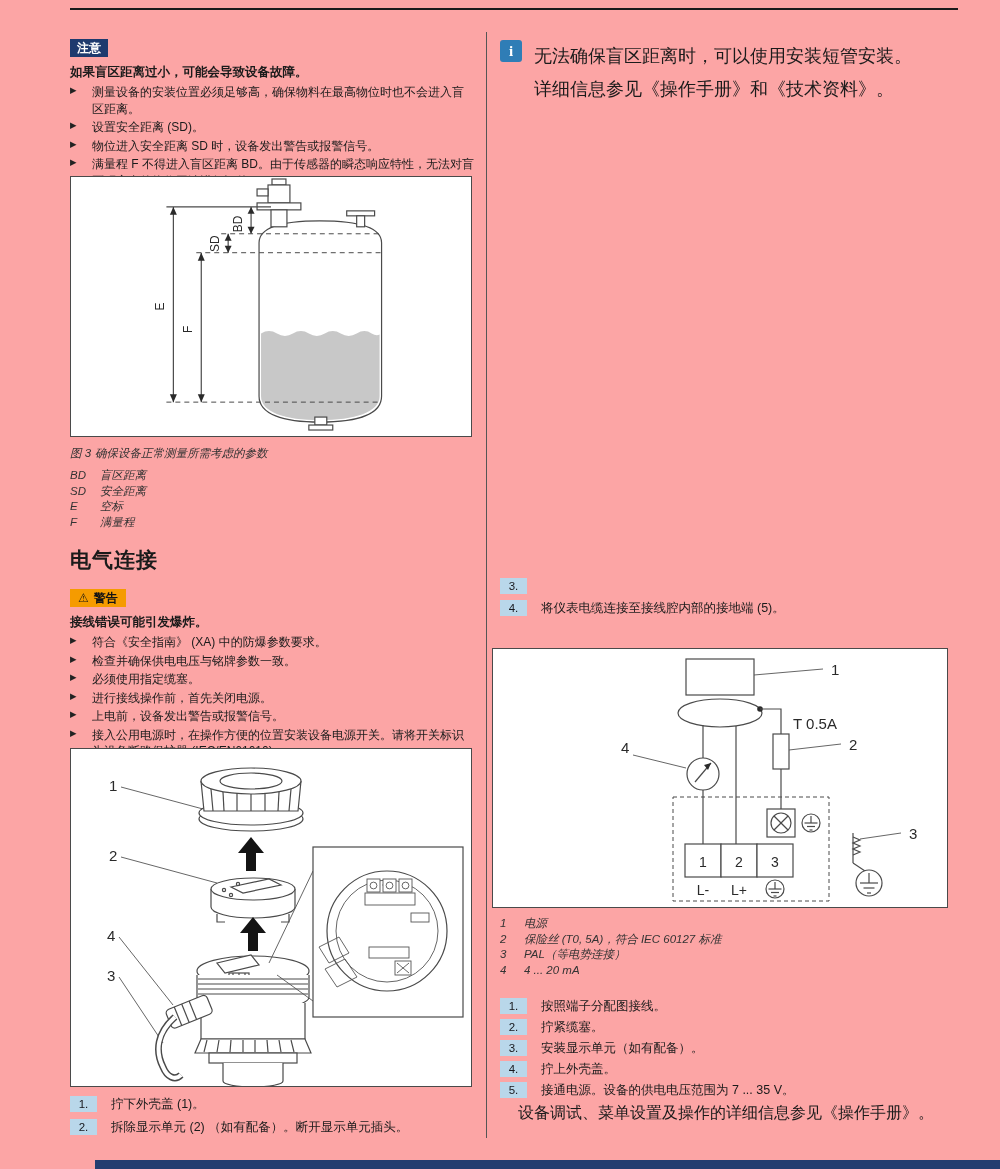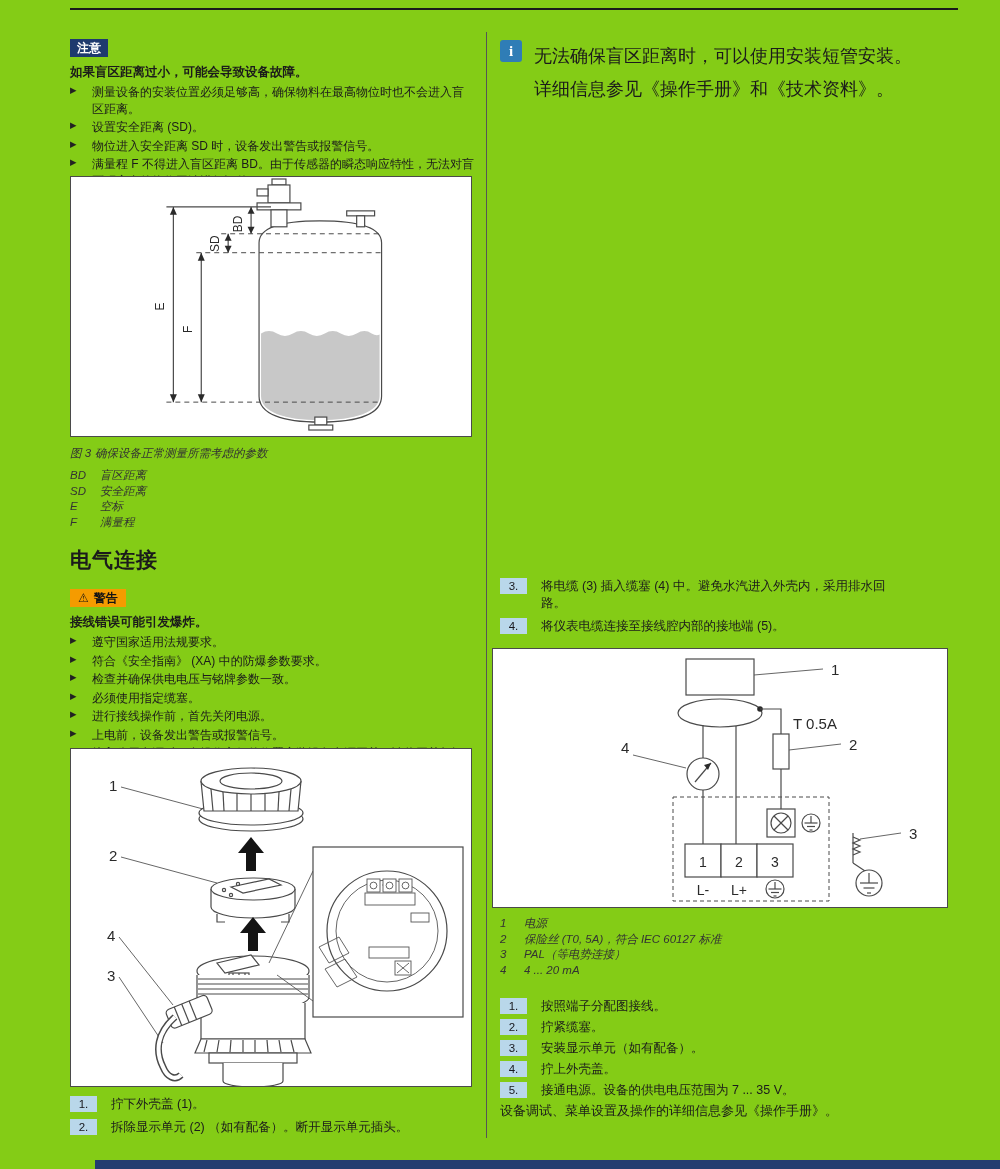--- a/index.html
+++ b/index.html
@@ -4,7 +4,7 @@
 <style>
   html,body{margin:0;padding:0;background:#ffffff;}
   .page{
-    position:relative;width:1000px;height:1169px;background:#84cc16;overflow:hidden;
+    position:relative;width:1000px;height:1169px;background:#fca5a5;overflow:hidden;
     font-family:"Liberation Sans","DejaVu Sans",sans-serif;color:#1b1b1b;
   }
   .top-rule{position:absolute;left:70px;top:8px;width:888px;height:2px;background:#1a1a1a;}

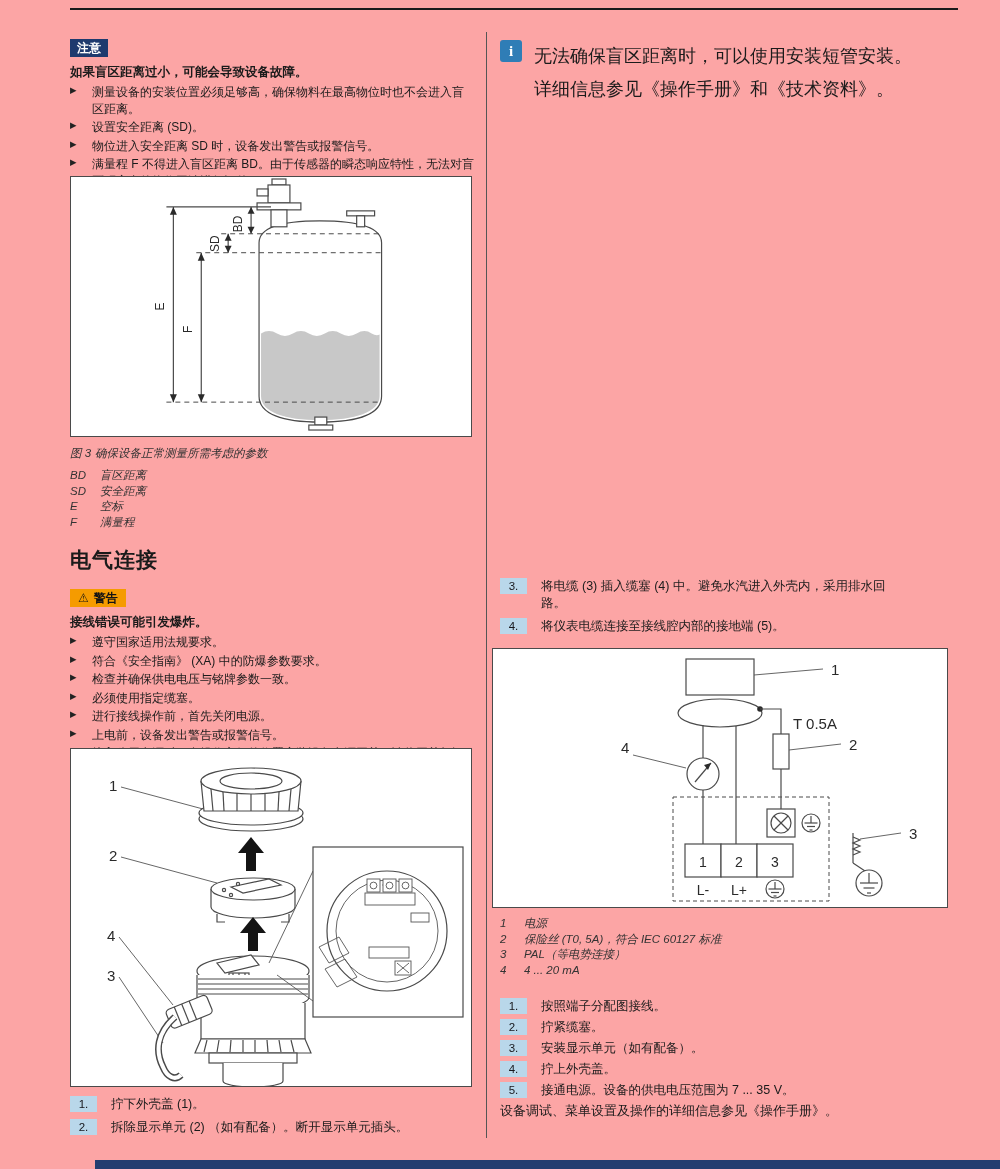--- a/index.html
+++ b/index.html
@@ -305,7 +305,6 @@
   <div class="abs" style="left:500px;top:578px;width:452px;">
     <div class="step">
       <span class="step-badge">3.</span>
-      <span class="step-text" style="max-width:360px;">将电缆 (3) 插入缆塞 (4) 中。避免水汽进入外壳内，采用排水回路。</span>
     </div>
     <div class="step">
       <span class="step-badge">4.</span>

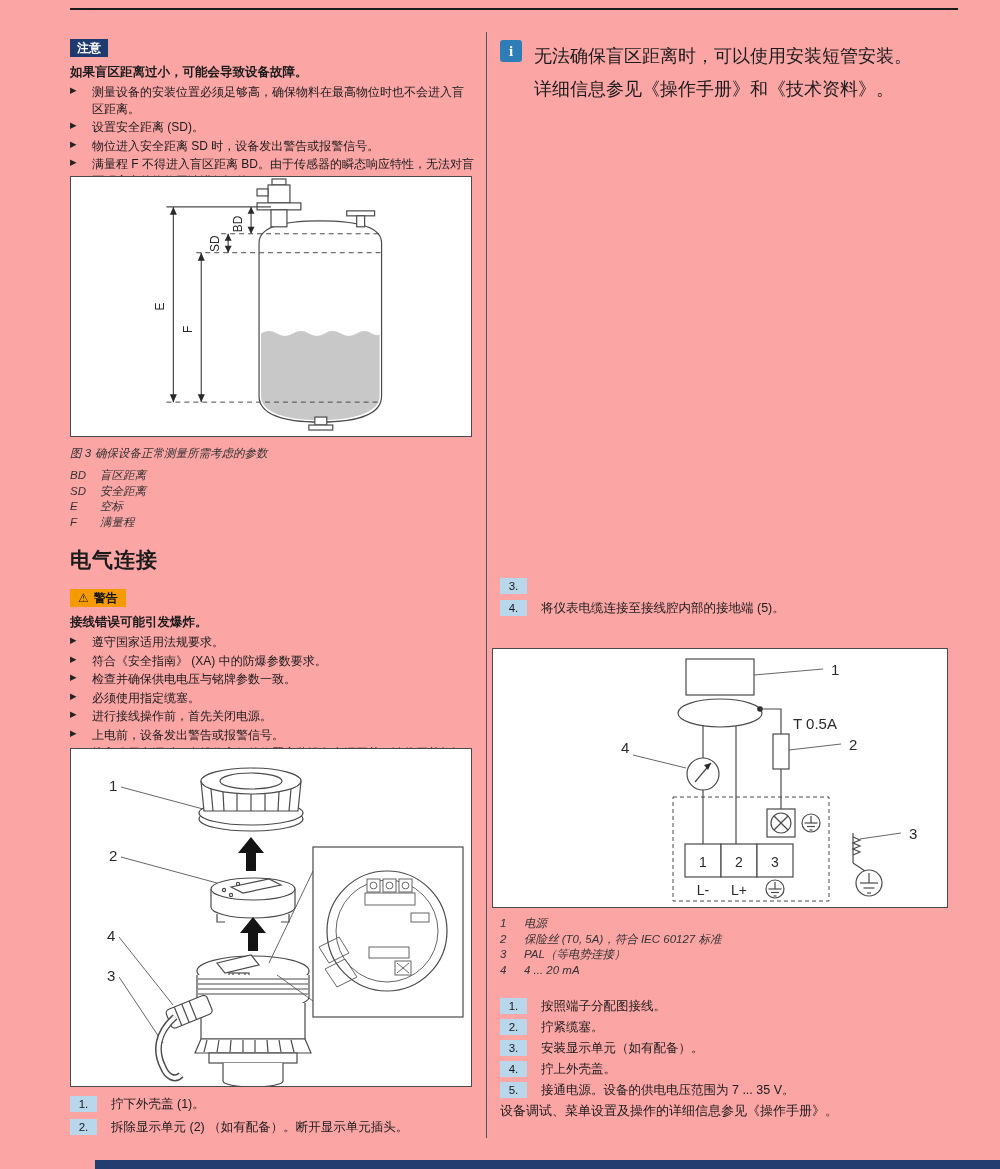--- a/index.html
+++ b/index.html
@@ -166,7 +166,6 @@
     </span>
     <div class="bold-line">接线错误可能引发爆炸。</div>
     <ul class="tri">
-      <li>遵守国家适用法规要求。</li>
       <li>符合《安全指南》 (XA) 中的防爆参数要求。</li>
       <li>检查并确保供电电压与铭牌参数一致。</li>
       <li>必须使用指定缆塞。</li>

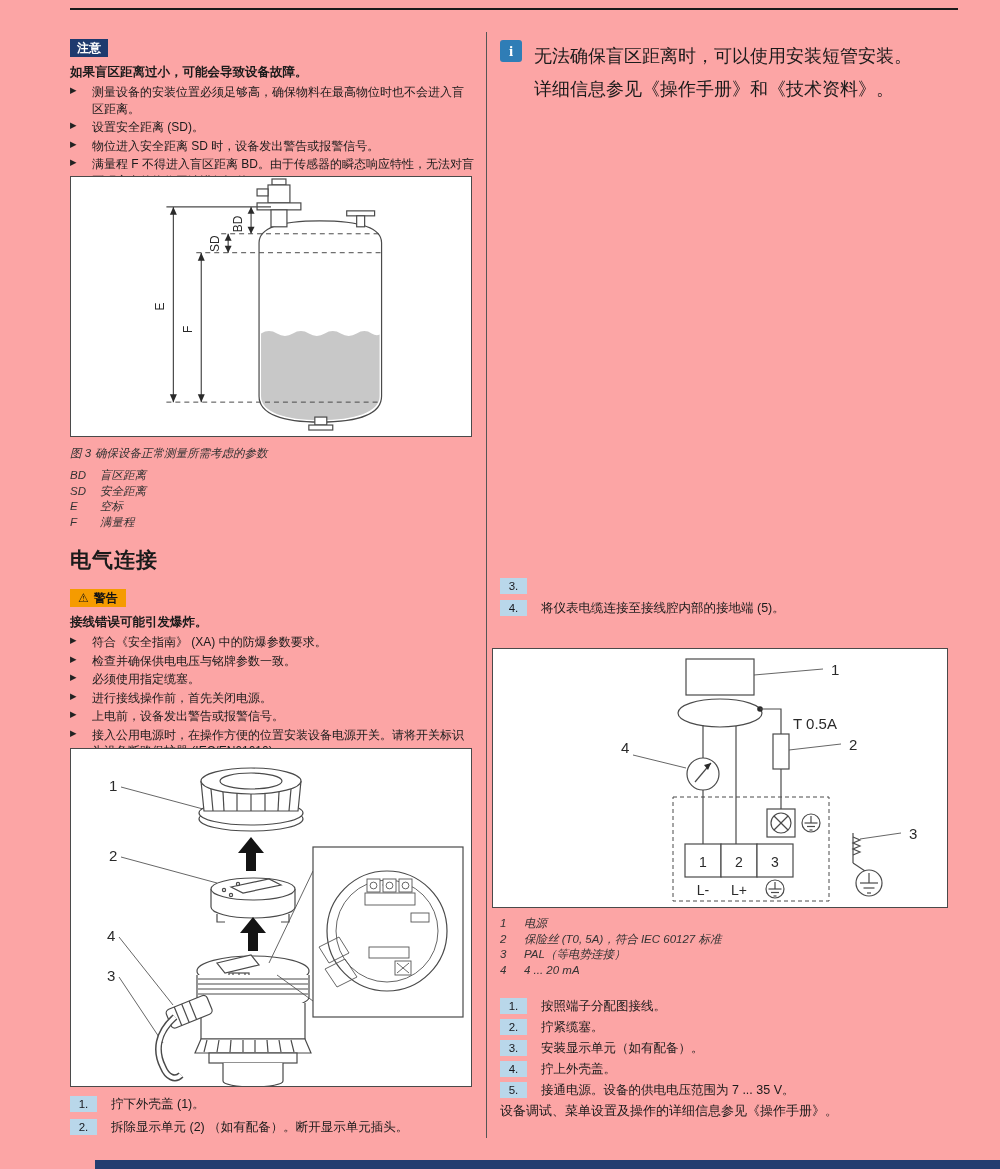--- a/index.html
+++ b/index.html
@@ -46,7 +46,7 @@
     line-height:16px;text-align:center;font-size:11.5px;margin-right:14px;}
   .step-text{font-size:12.5px;line-height:1.35;}
 
-  .footer-note{font-size:13px;line-height:1.4;}
+  .footer-note{font-size:16px;line-height:1.4;text-align:center;}
 
   svg text{font-family:"Liberation Sans","DejaVu Sans",sans-serif;fill:#2a2a2a;}
   .ln{stroke:#4a4a4a;stroke-width:1.2;fill:none;}

